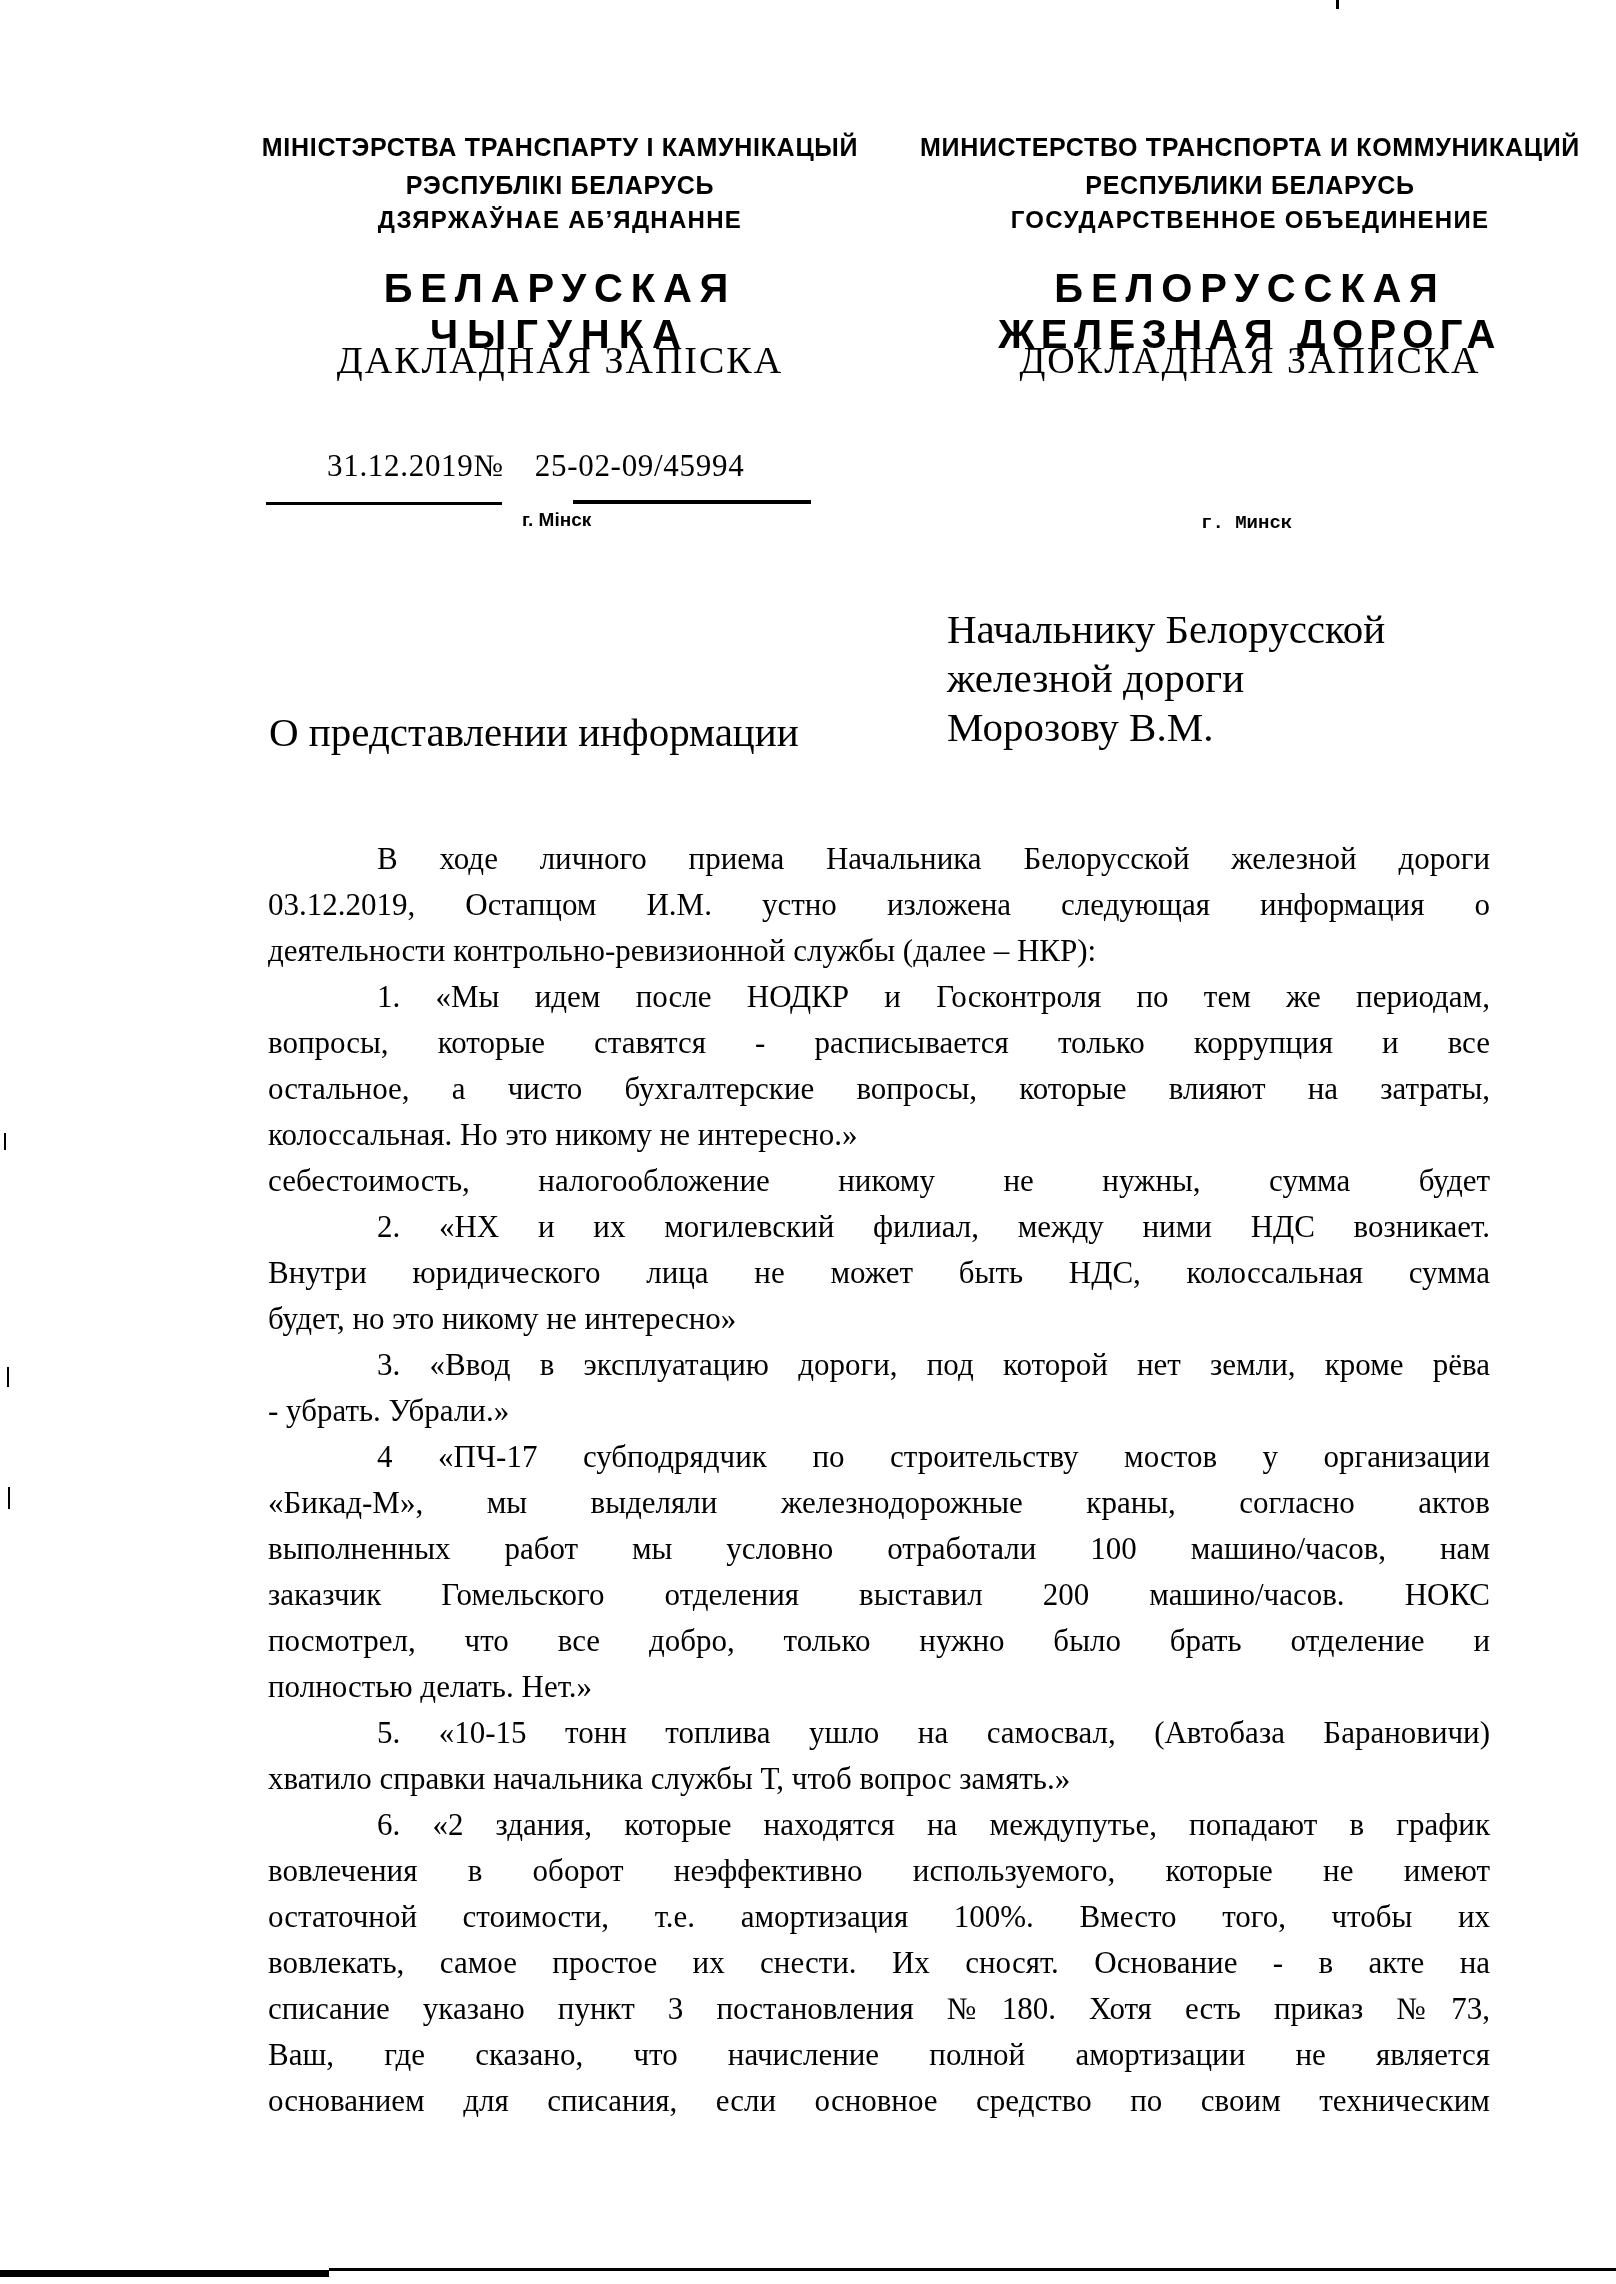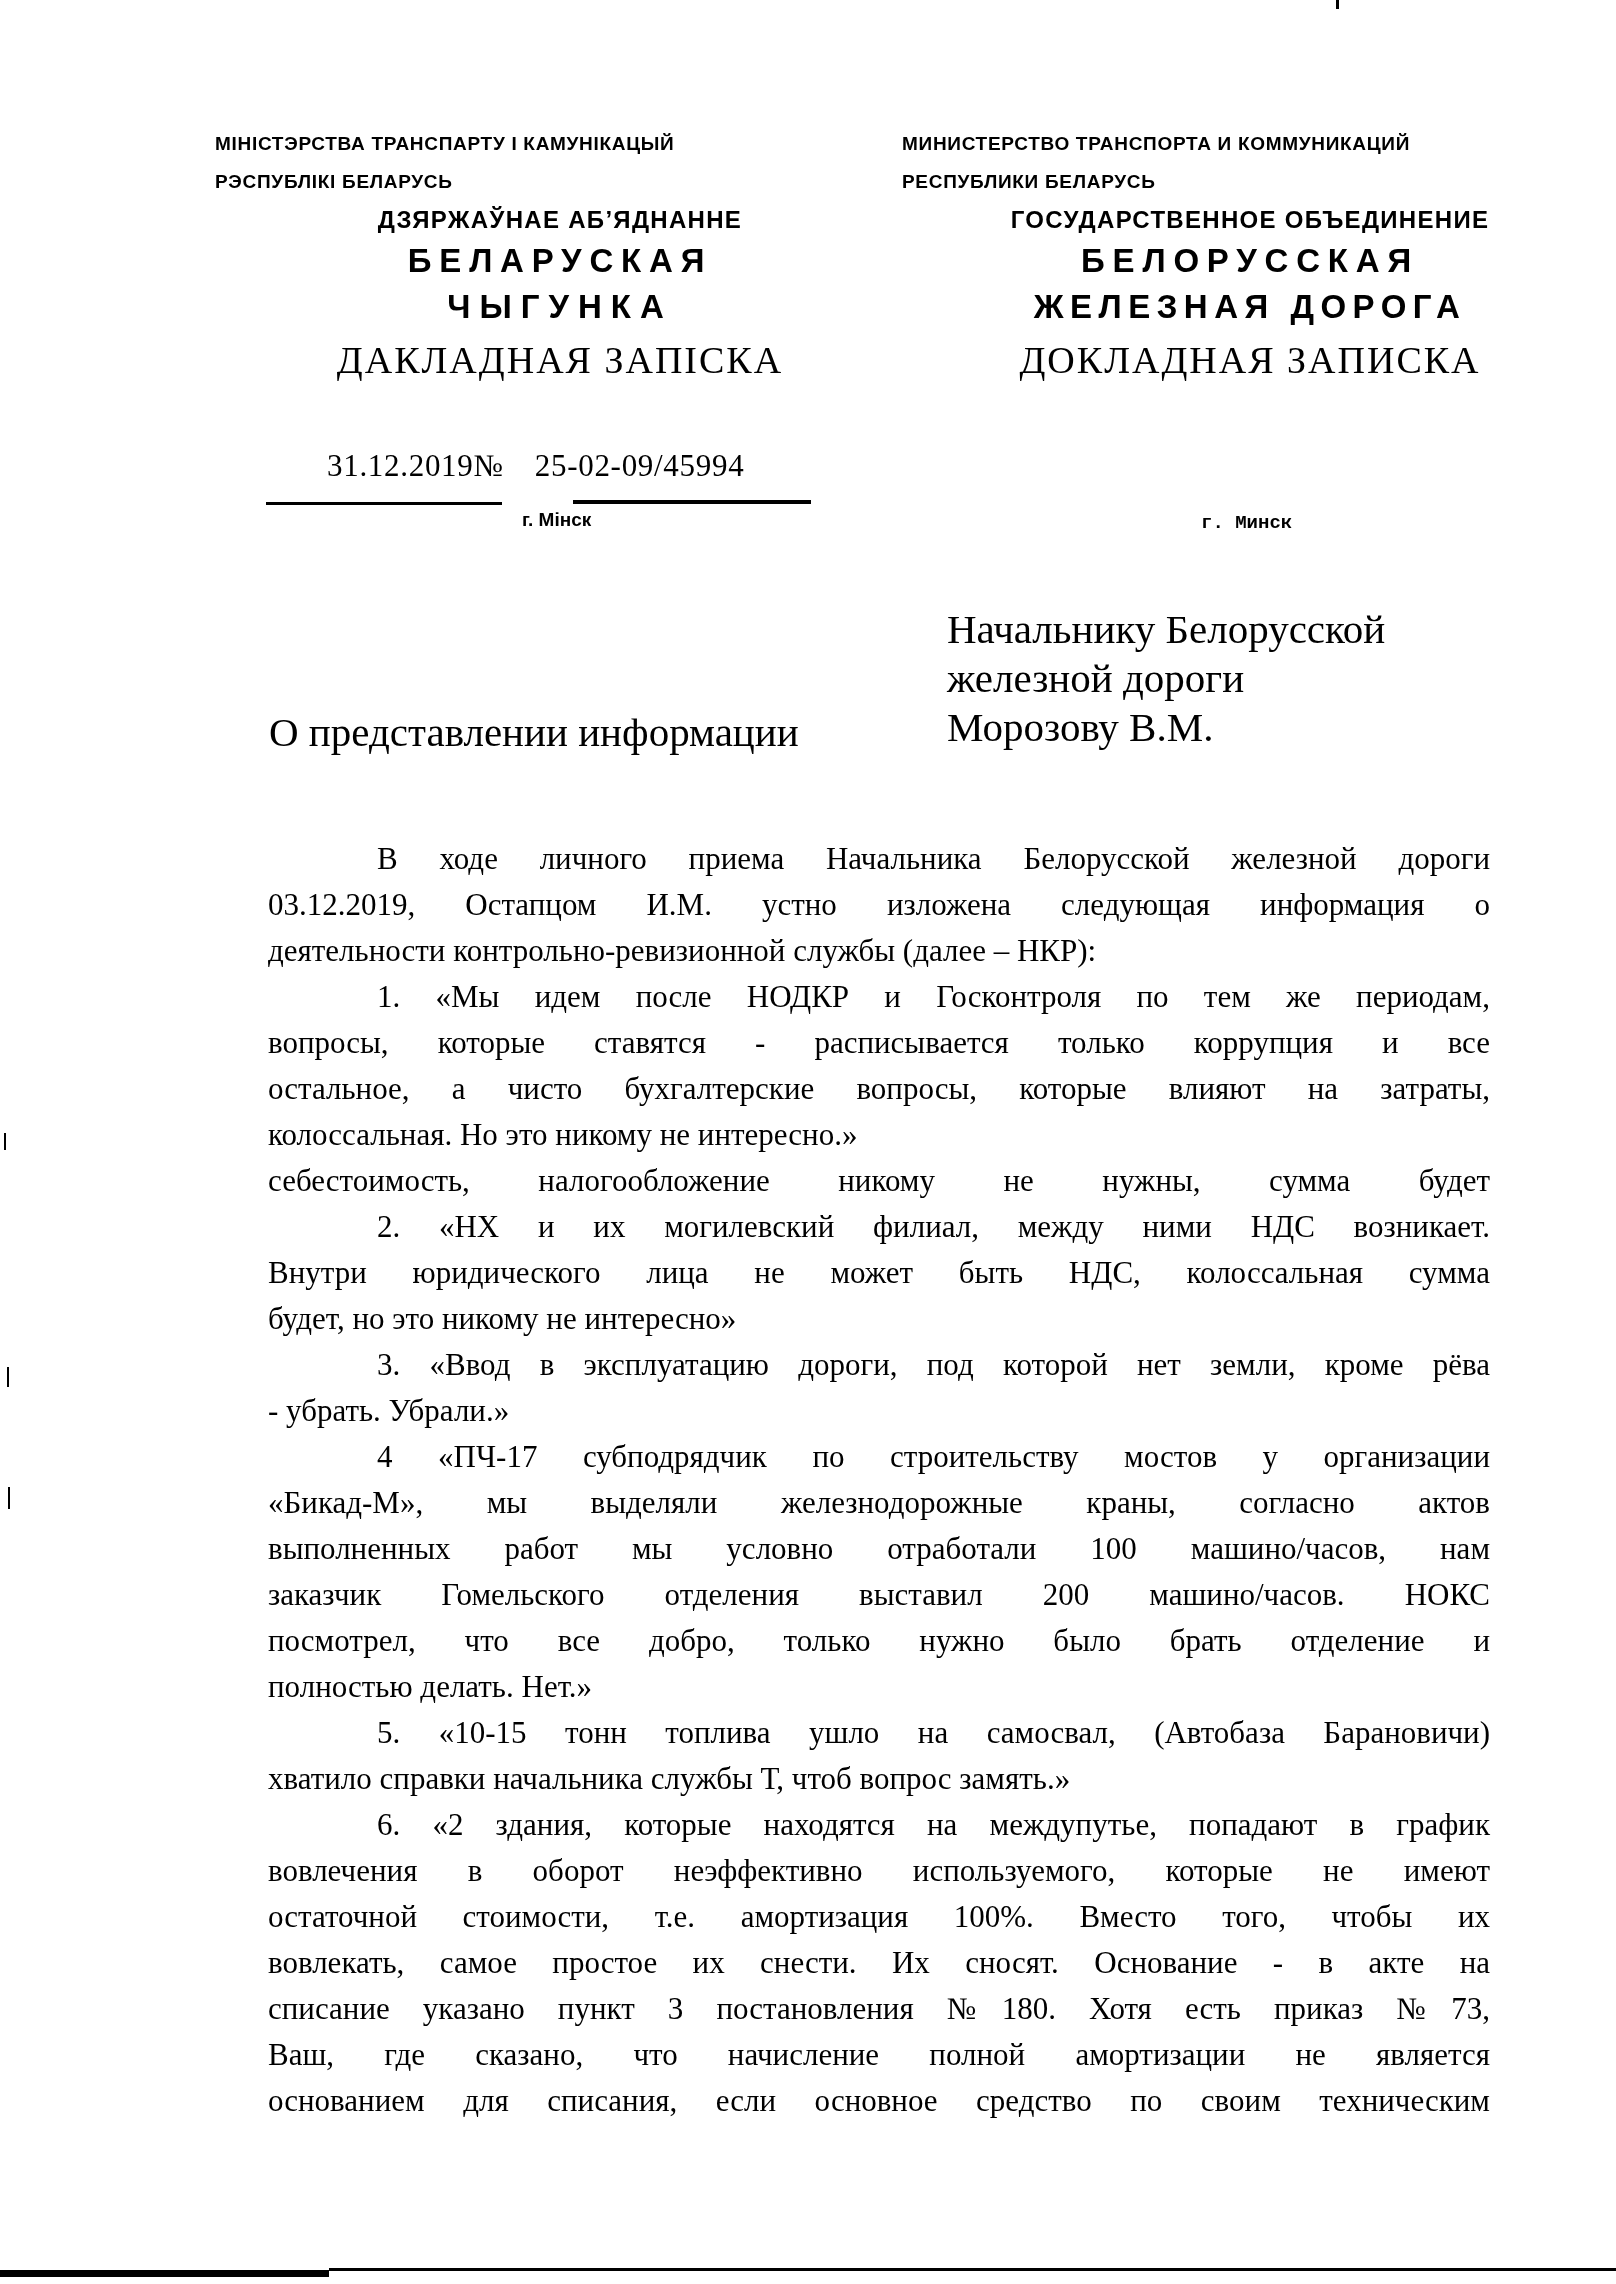--- a/index.html
+++ b/index.html
@@ -15,8 +15,8 @@
   
   .lh-sm{
     font-family:"Liberation Sans", sans-serif;
-    font-weight:bold;font-size:19px;letter-spacing:0.7px;
-    text-align:left;white-space:nowrap;
+    font-weight:bold;font-size:25px;letter-spacing:0.7px;
+    text-align:center;white-space:nowrap;
   }
   .lh-md{
     font-family:"Liberation Sans", sans-serif;

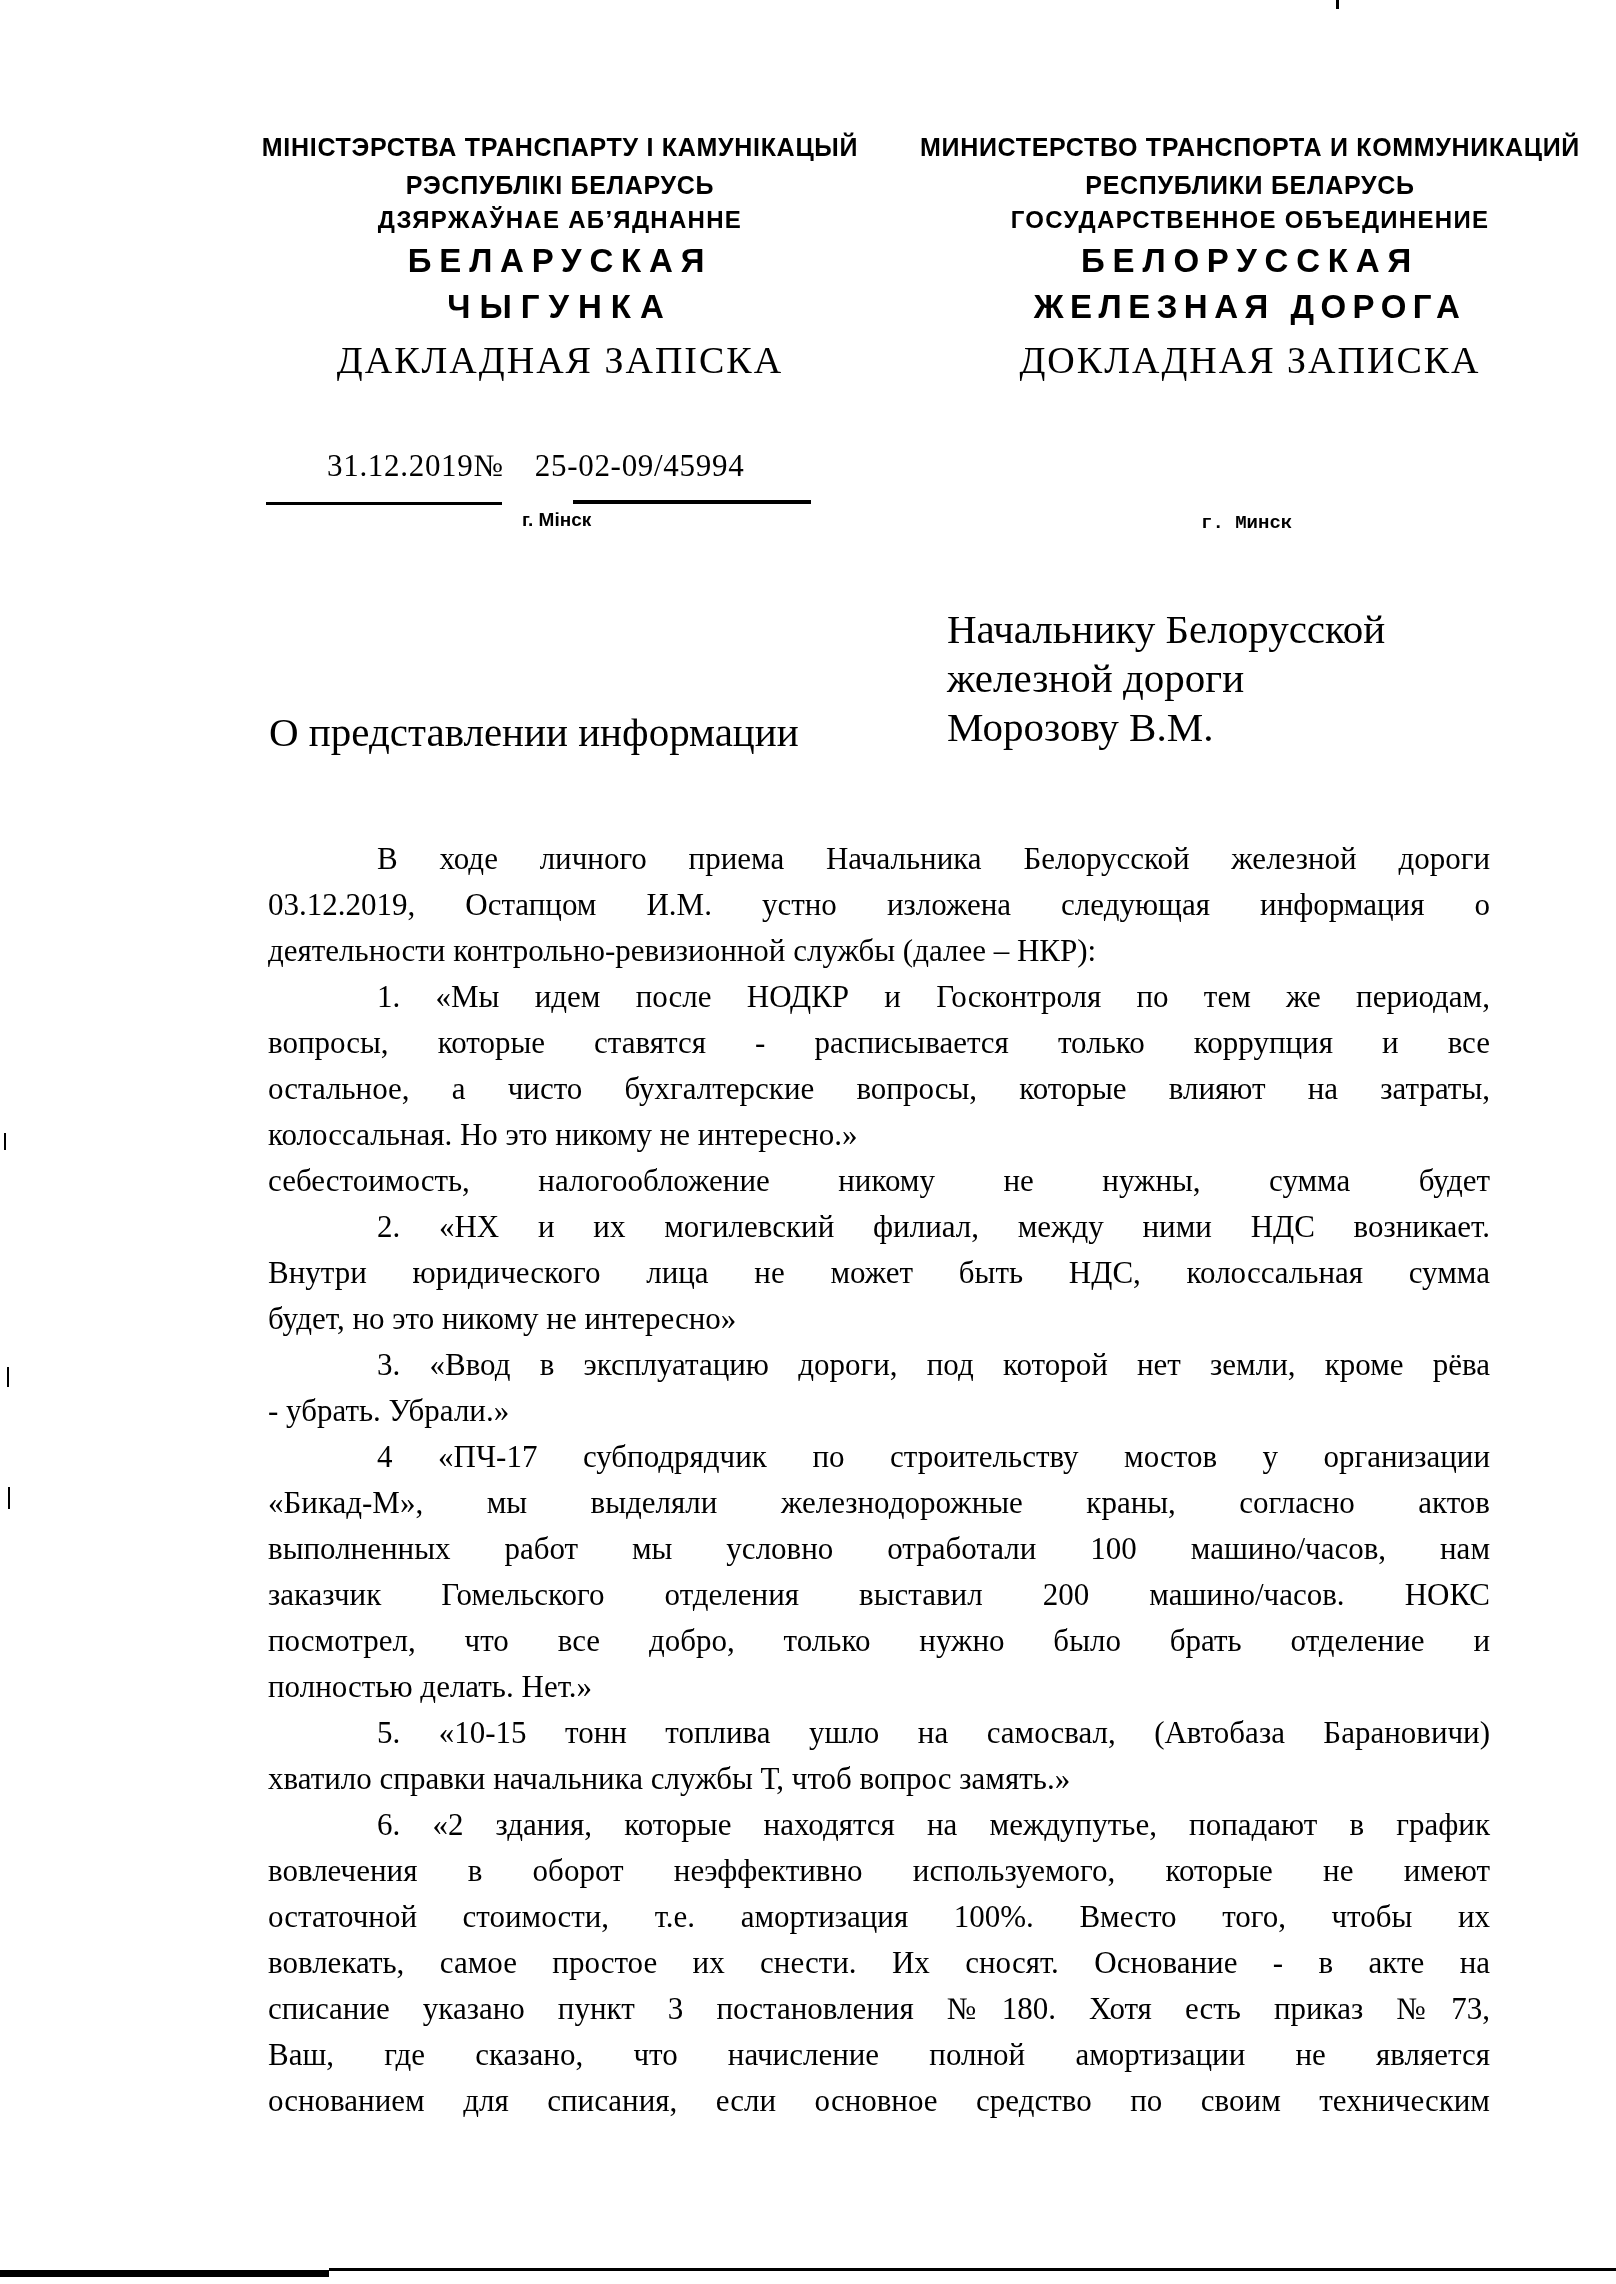--- a/index.html
+++ b/index.html
@@ -25,8 +25,8 @@
   }
   .lh-lg{
     font-family:"Liberation Sans", sans-serif;
-    font-weight:bold;font-size:33px;letter-spacing:7.8px;
-    text-align:center;white-space:nowrap;
+    font-weight:bold;font-size:40px;letter-spacing:7.8px;
+    text-align:center;white-space:nowrap;margin-top:24px;
   }
   .lh-doc{
     font-family:"Liberation Serif", serif;

